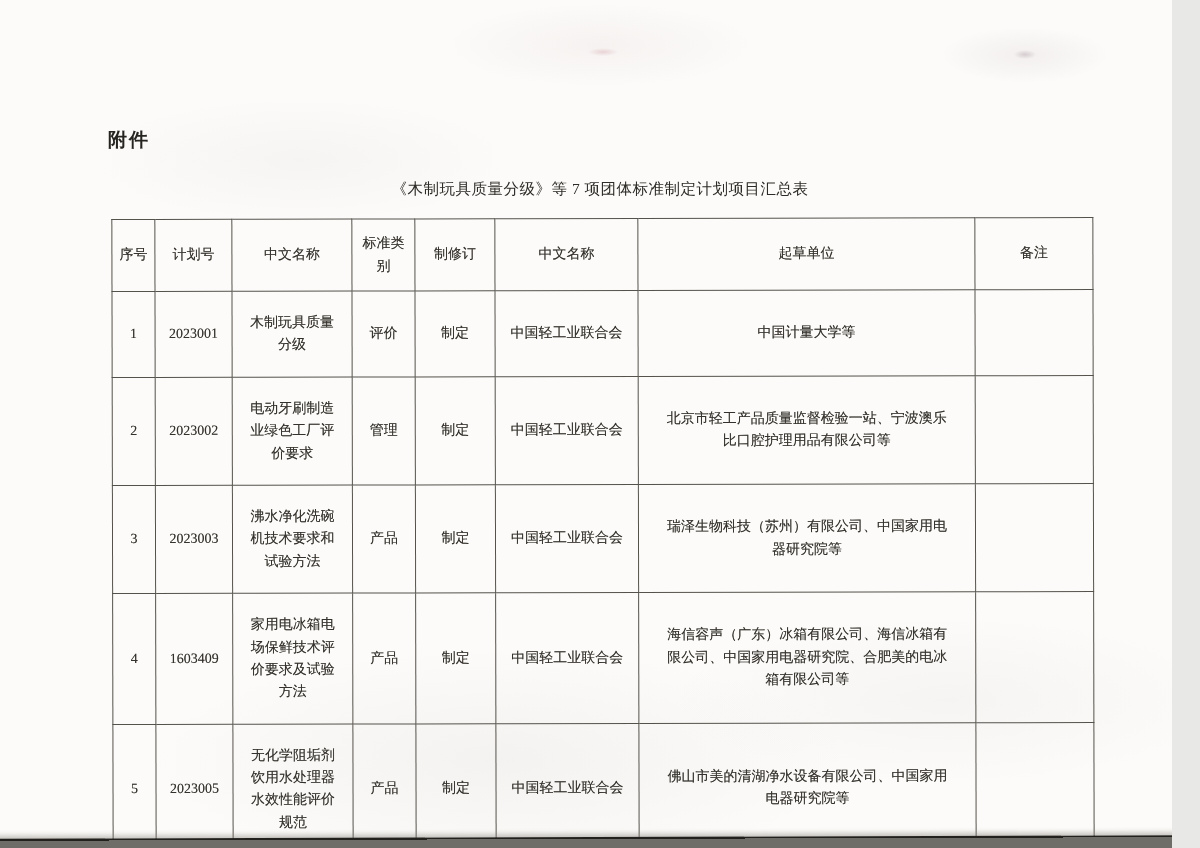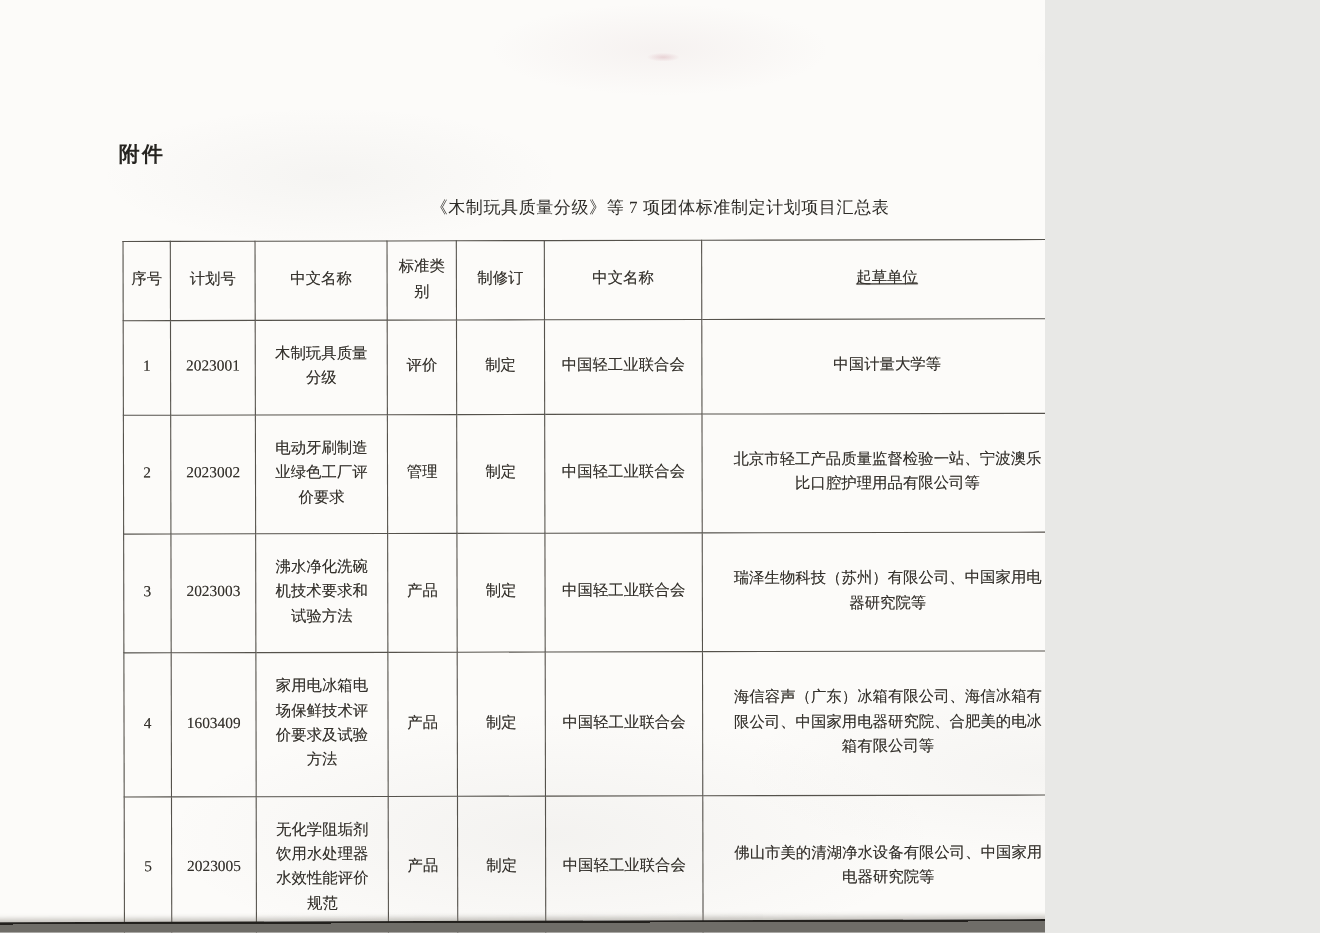--- a/index.html
+++ b/index.html
@@ -5,7 +5,7 @@
   html,body{margin:0;padding:0;background:#e8e8e6;}
   .page{
     position:relative;
-    width:950px;height:848px;
+    width:1172px;height:848px;
     background:#fcfbf9;
     overflow:hidden;
     font-family:"Liberation Serif","DejaVu Serif",serif;

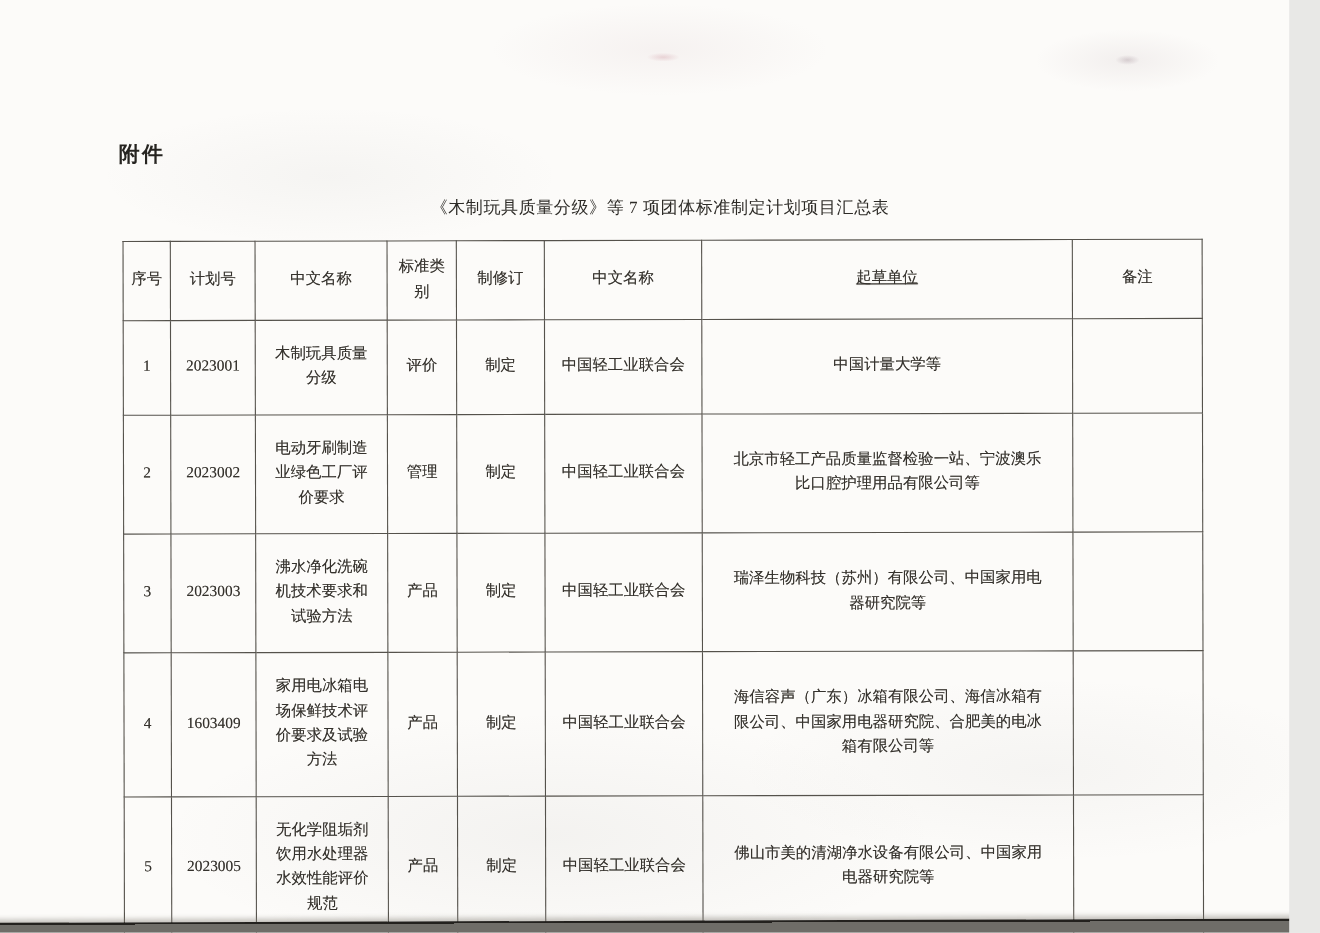--- a/index.html
+++ b/index.html
@@ -49,7 +49,7 @@
   .std-table thead tr{height:72px;}
   .std-table td.c-name{padding:20px 13px;}
   .std-table td.c-draft{padding:2px 24px;}
-  .std-table th.h-draft{padding:2px 20px;text-decoration:underline;}
+  .std-table th.h-draft{padding:2px 20px;}
   
   .scan-edge{
     position:absolute;left:-6px;right:-6px;bottom:-3px;height:14px;

